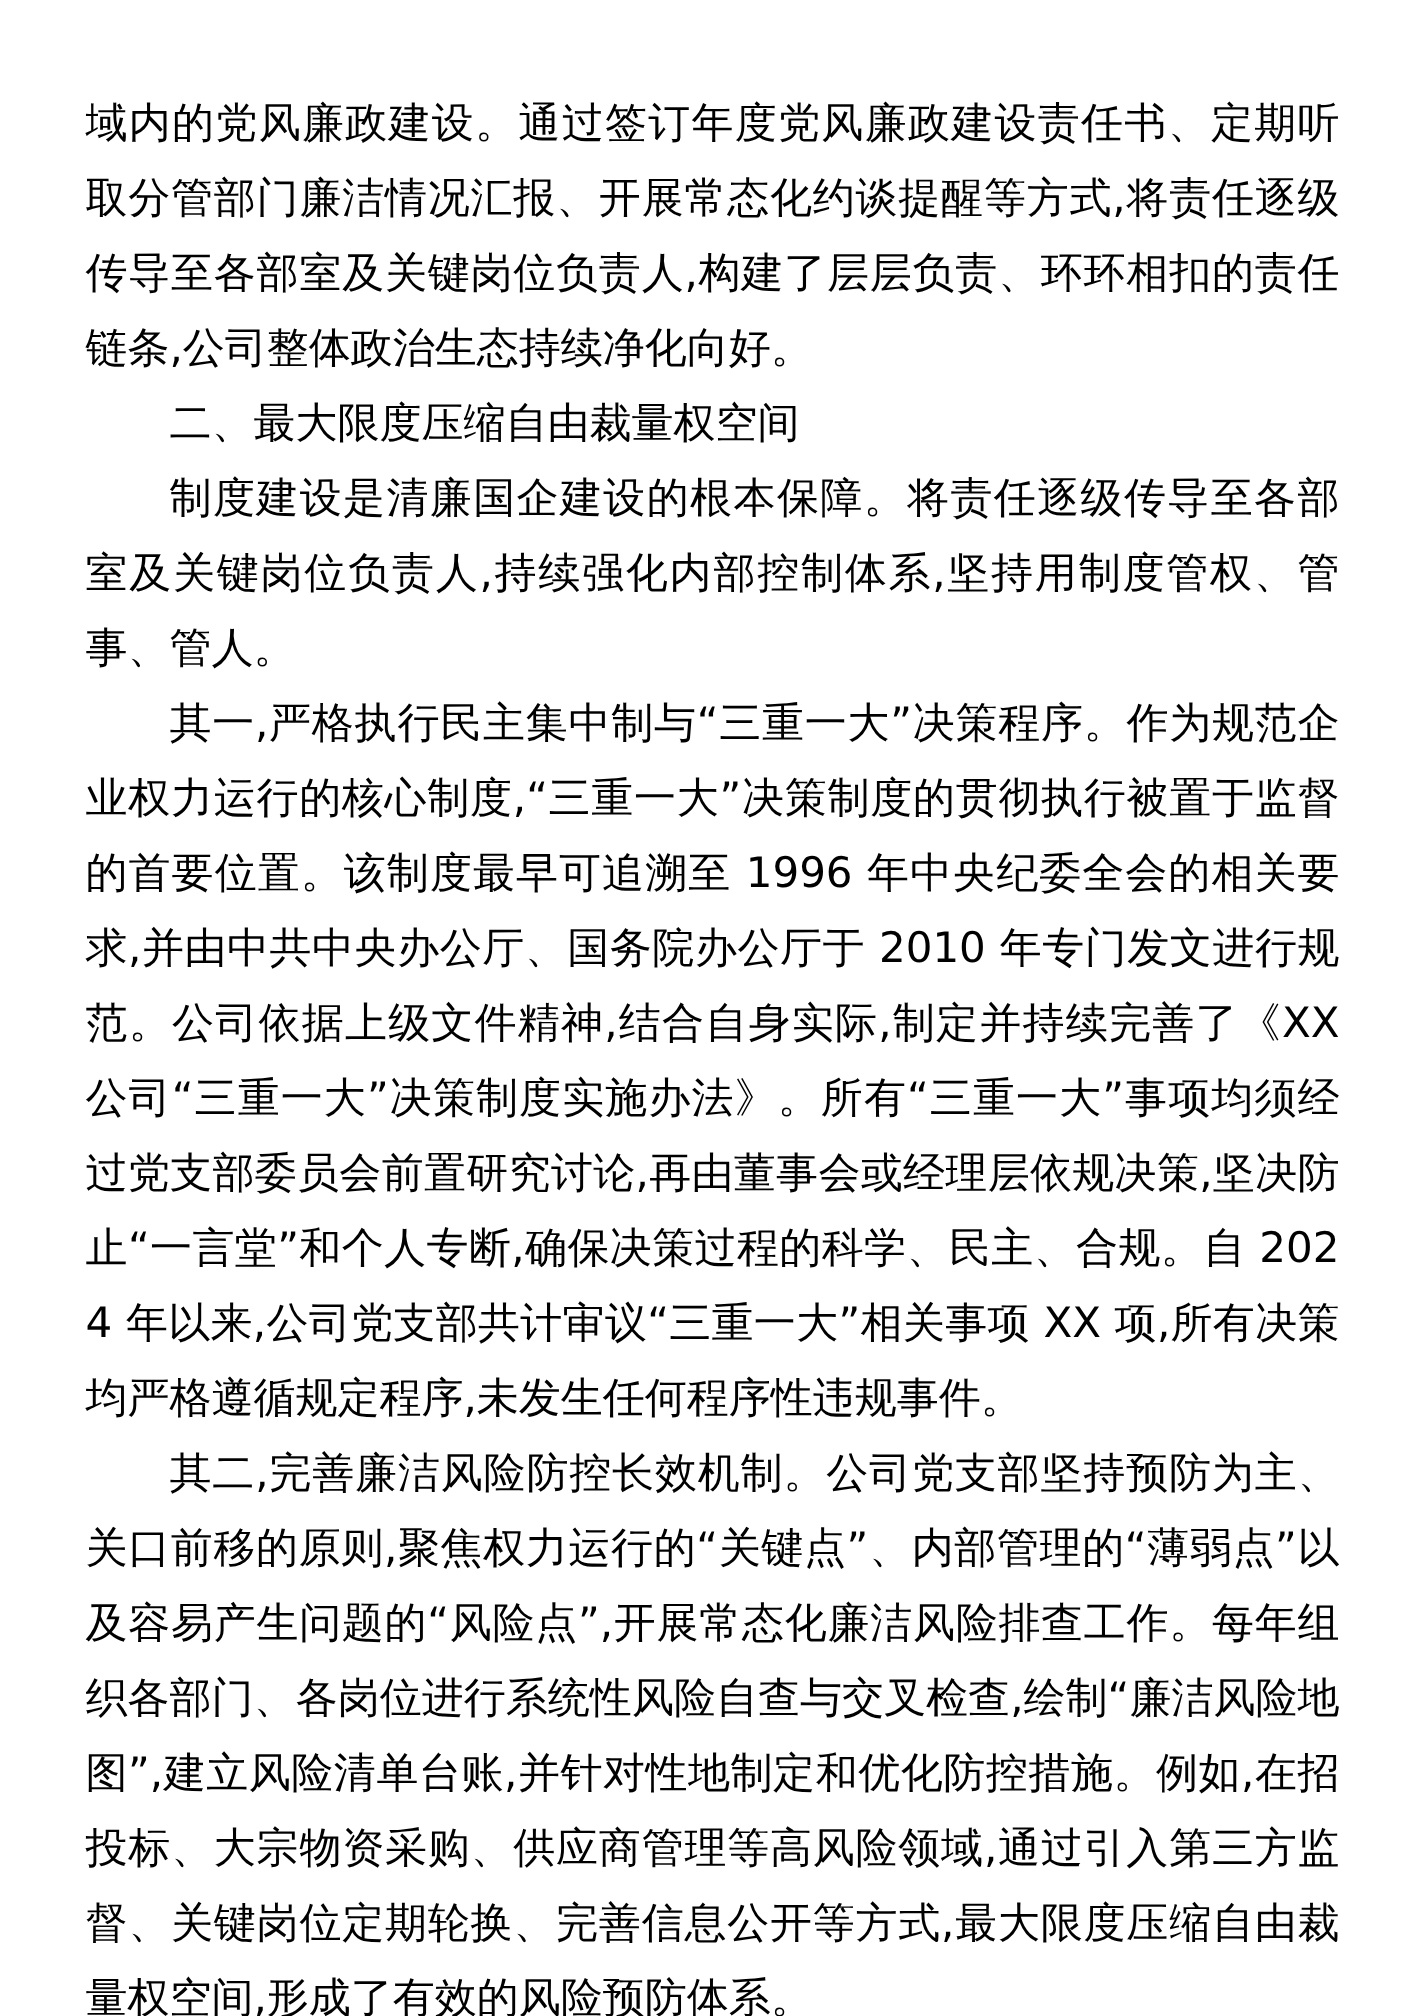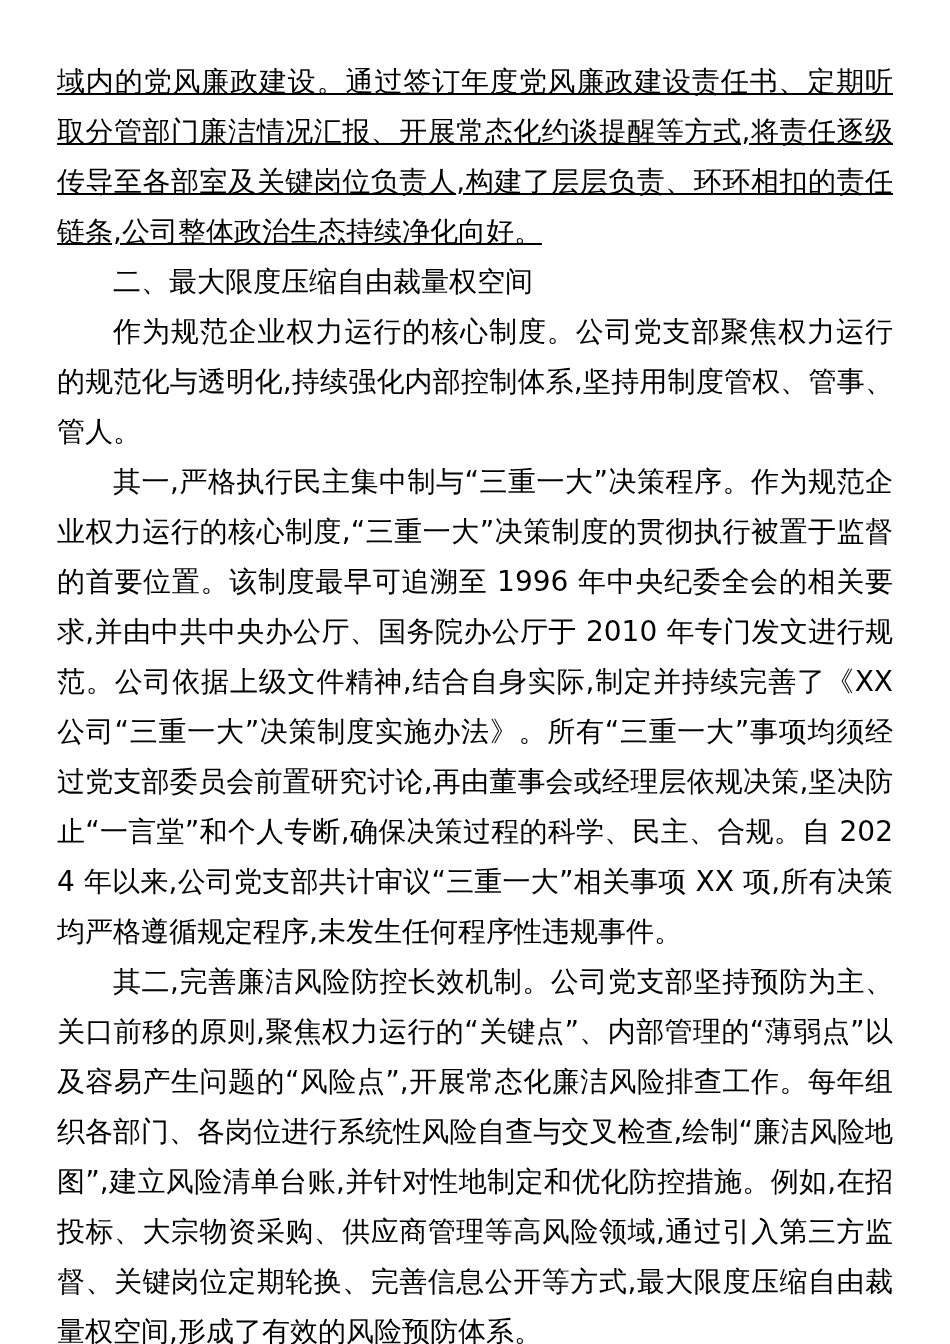--- a/index.html
+++ b/index.html
@@ -45,7 +45,6 @@
   }
   p.cont {
     text-indent: 0;
-    text-decoration: underline;
   }
   
   p.para:last-child {

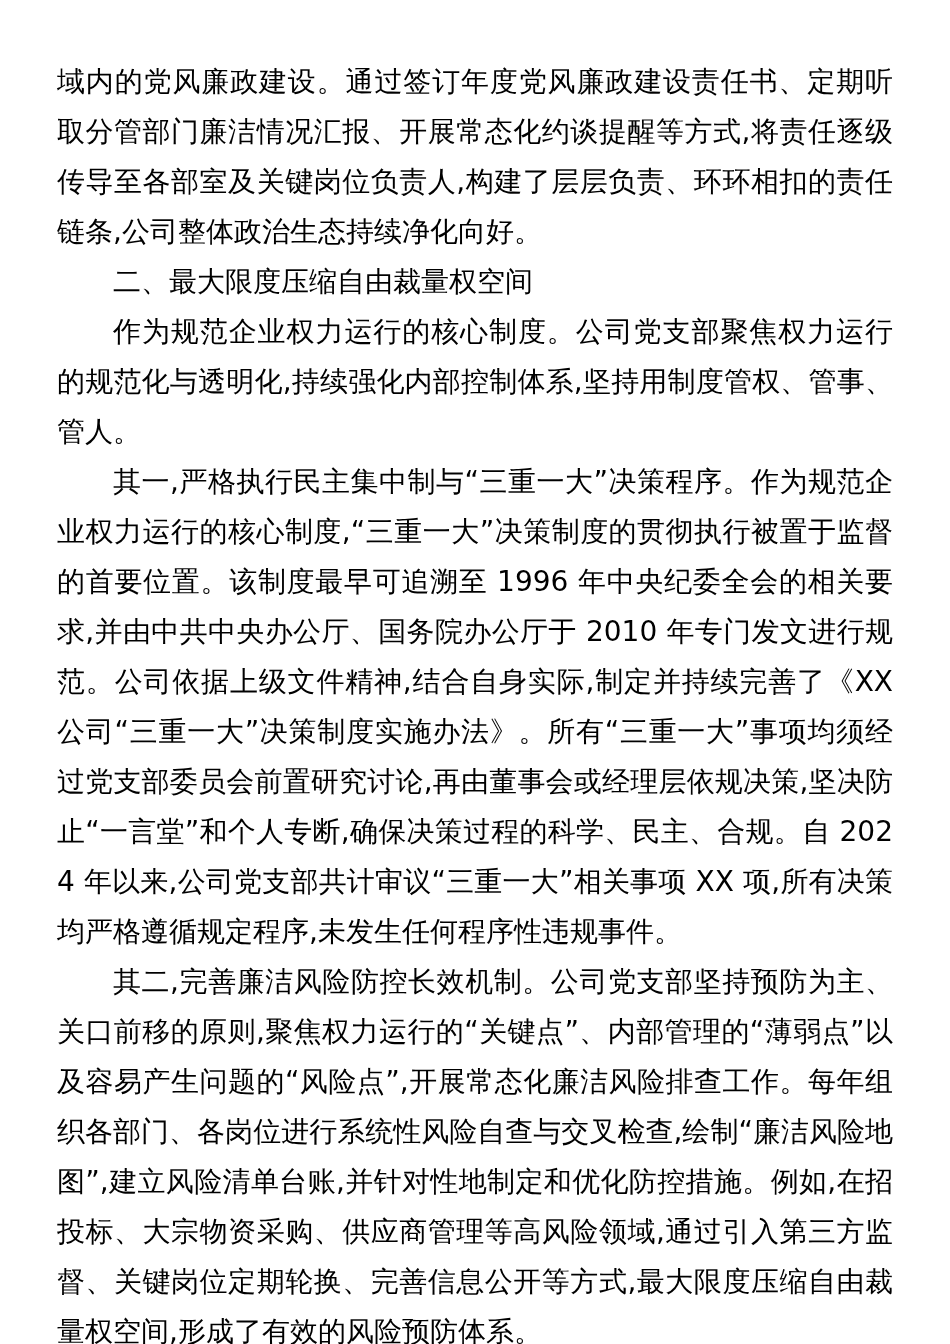--- a/index.html
+++ b/index.html
@@ -61,7 +61,7 @@
 
     <p class="para indent">二、最大限度压缩自由裁量权空间</p>
 
-    <p class="para indent">作为规范企业权力运行的核心制度。公司党支部聚焦权力运行的规范化与透明化,持续强化内部控制体系,坚持用制度管权、管事、管人。</p>
+    <p class="para indent">制度建设是清廉国企建设的根本保障。将责任逐级传导至各部室及关键岗位负责人,持续强化内部控制体系,坚持用制度管权、管事、管人。</p>
 
     <p class="para indent">其一,严格执行民主集中制与“三重一大”决策程序。作为规范企业权力运行的核心制度,“三重一大”决策制度的贯彻执行被置于监督的首要位置。该制度最早可追溯至 1996 年中央纪委全会的相关要求,并由中共中央办公厅、国务院办公厅于 2010 年专门发文进行规范。公司依据上级文件精神,结合自身实际,制定并持续完善了《XX 公司“三重一大”决策制度实施办法》。所有“三重一大”事项均须经过党支部委员会前置研究讨论,再由董事会或经理层依规决策,坚决防止“一言堂”和个人专断,确保决策过程的科学、民主、合规。自 2024 年以来,公司党支部共计审议“三重一大”相关事项 XX 项,所有决策均严格遵循规定程序,未发生任何程序性违规事件。</p>
 

